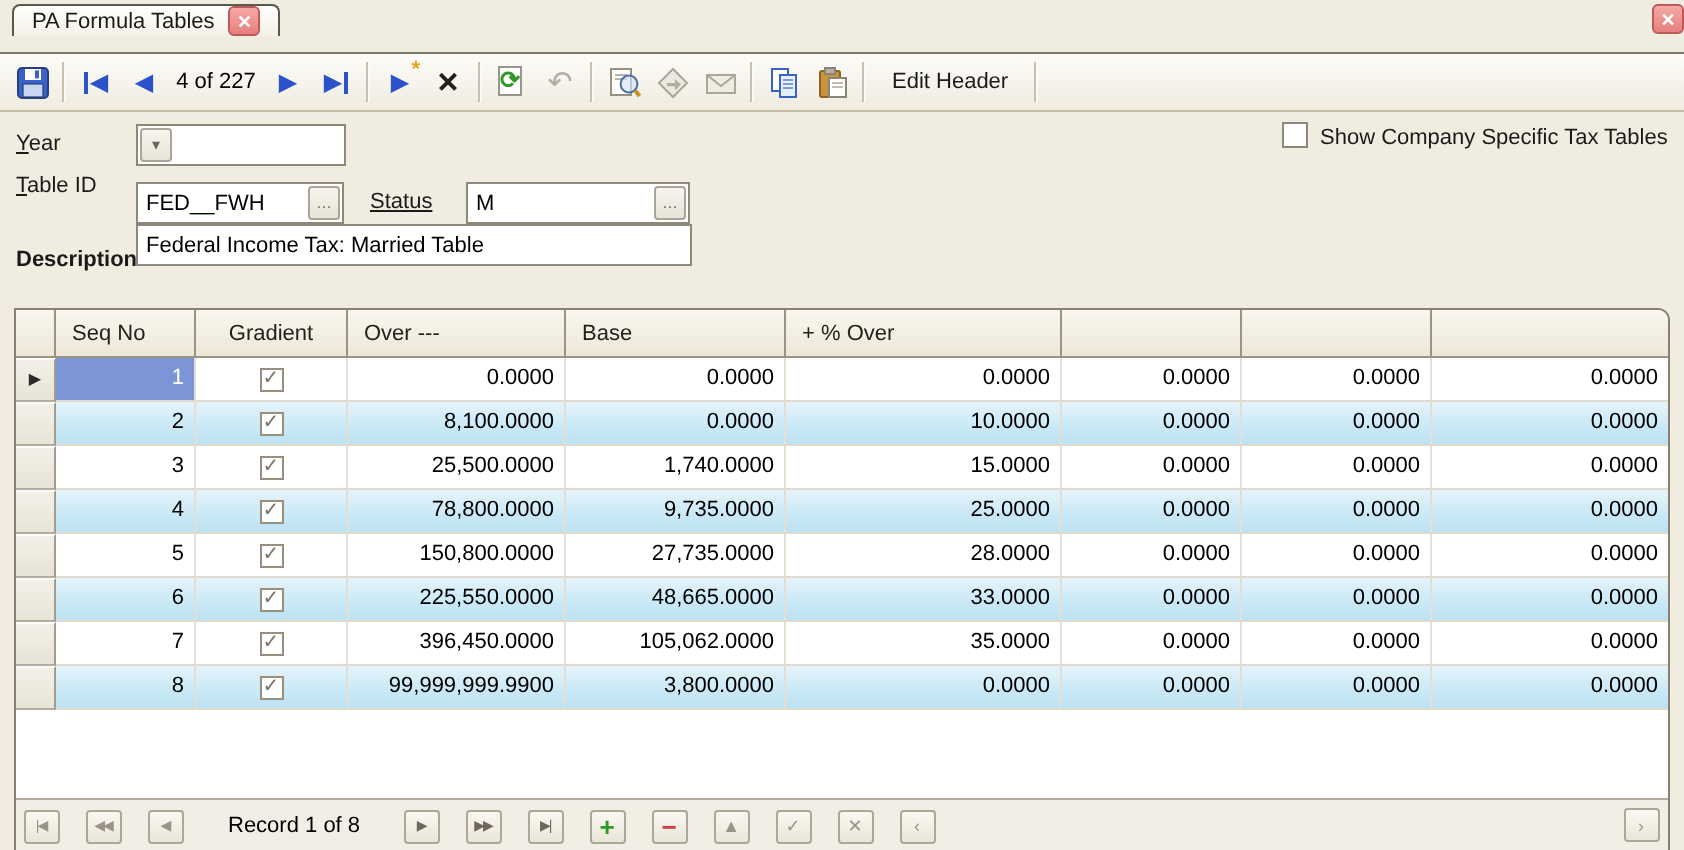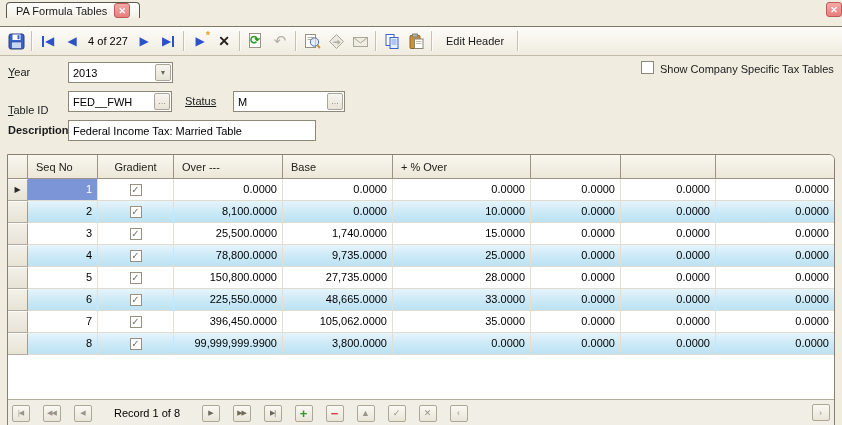--- a/index.html
+++ b/index.html
@@ -216,7 +216,6 @@
 
 <div class="flabel mn" style="left:8px; top:66px;">Year</div>
 <div class="fieldbox" style="left:68px; top:62px; width:105px;">
-  <input readonly="" value="2013" style="">
   <div class="inbtn">
       <span>▾</span>
     </div>

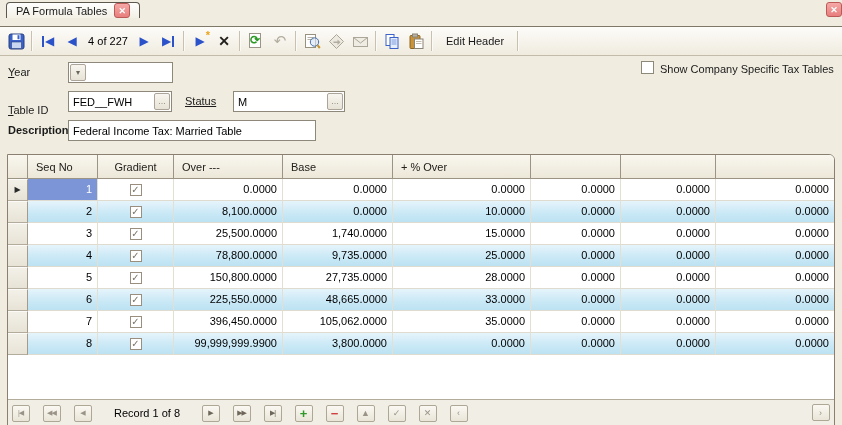--- a/index.html
+++ b/index.html
@@ -224,7 +224,7 @@
 <div class="cbox" style="left:641px; top:61px;"></div>
 <div class="flabel" style="left:660px; top:63px;">Show Company Specific Tax Tables</div>
 
-<div class="flabel mn" style="left:8px; top:104px;">Table ID</div>
+<div class="flabel mn" style="left:8px; top:87px;">Table ID</div>
 <div class="fieldbox" style="left:68px; top:91px; width:104px;">
   <input readonly="" value="FED__FWH" style="">
   <div class="inbtn">

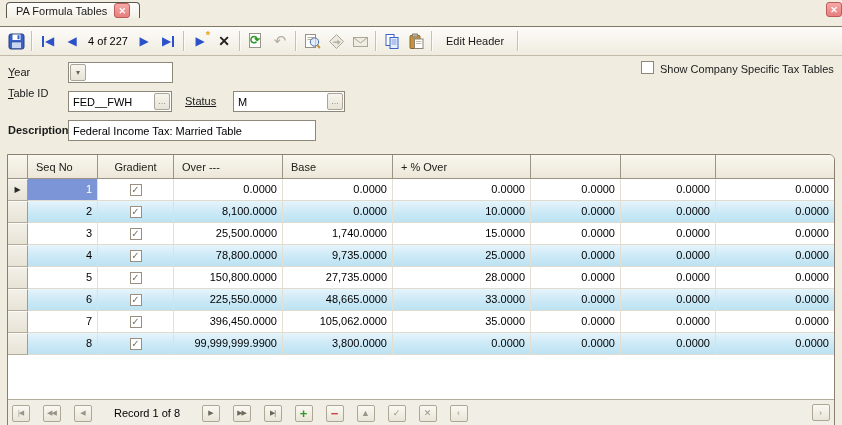--- a/index.html
+++ b/index.html
@@ -240,7 +240,7 @@
 </div>
 
 <div class="flabel" style="left:8px; top:124px;font-weight:bold;">Description</div>
-<div class="fieldbox" style="left:68px; top:120px; width:248px;">
+<div class="fieldbox" style="left:68px; top:112px; width:278px;">
   <input readonly="" value="Federal Income Tax: Married Table" style="">
 </div>
 

